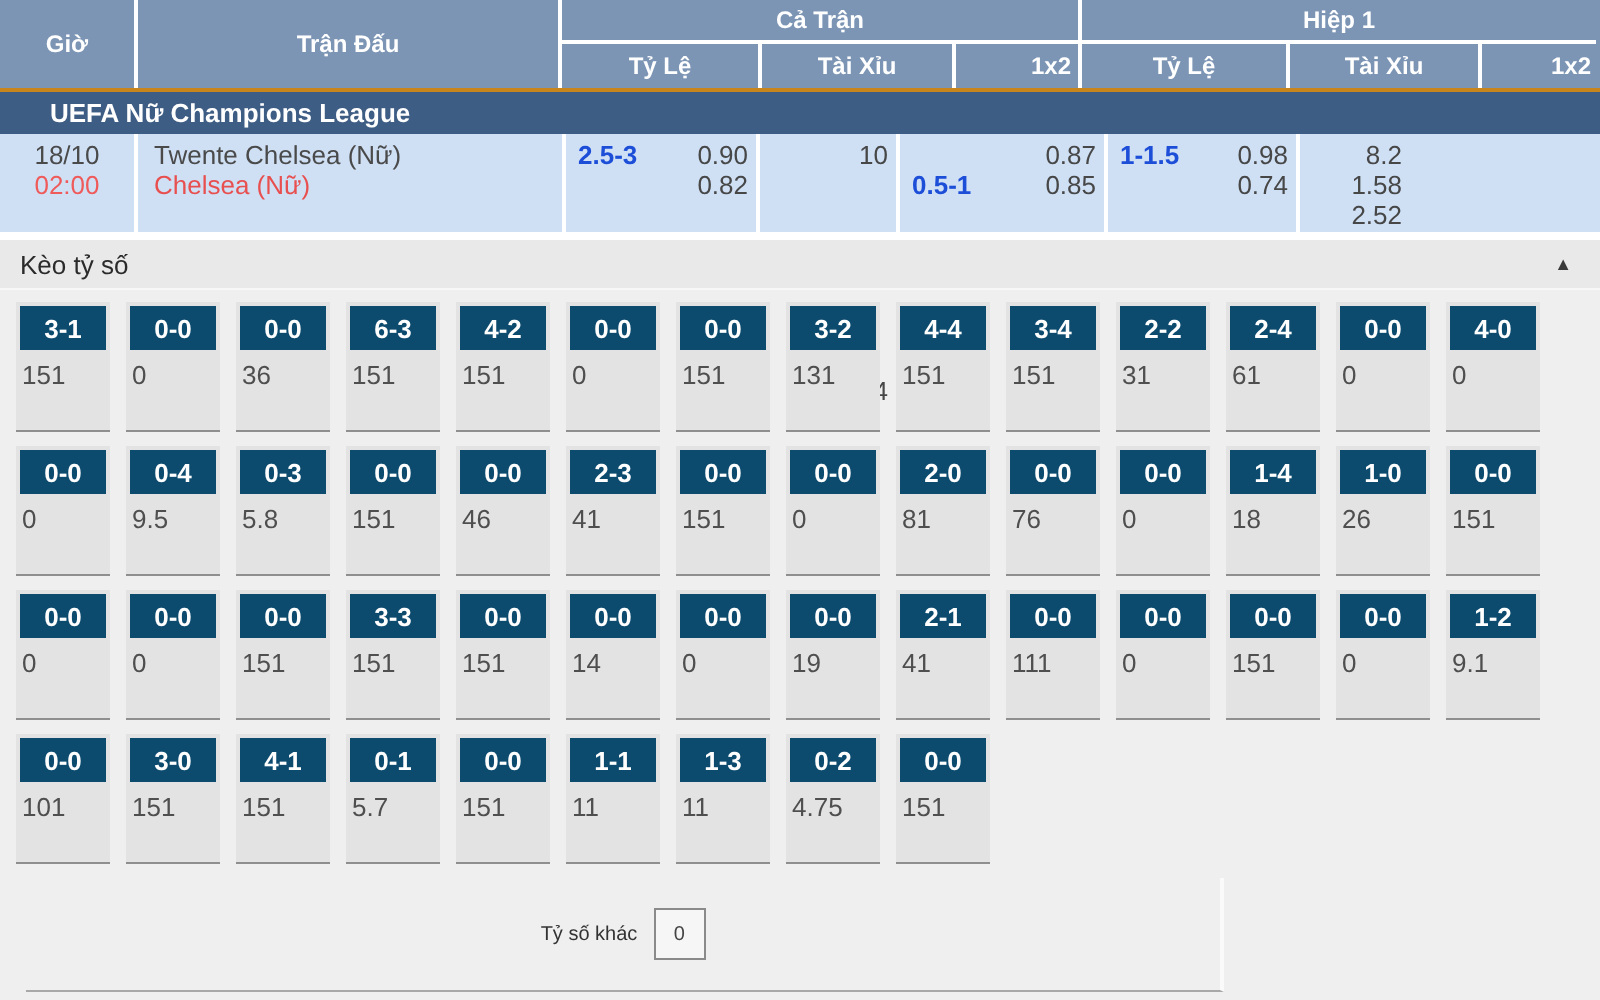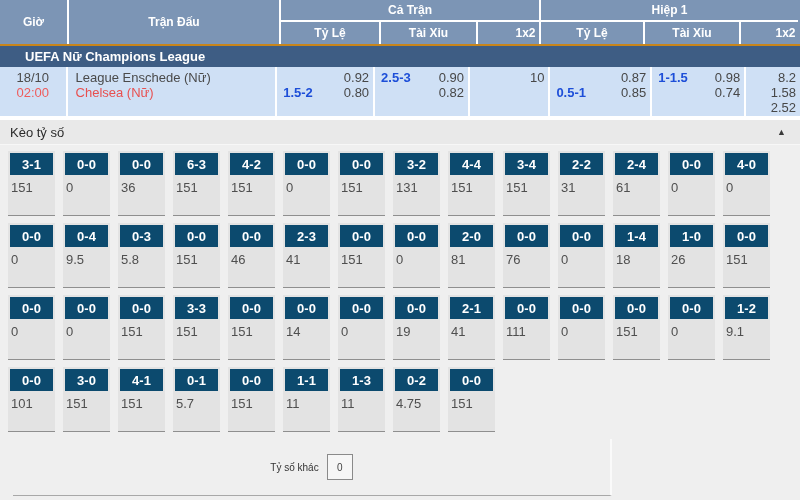--- a/index.html
+++ b/index.html
@@ -155,7 +155,7 @@
     <div class="t-time">02:00</div>
   </div>
   <div class="mcell m-match">
-    <div class="team-home">League Enschede (Nữ)</div>
+    <div class="team-home">Twente Chelsea (Nữ)</div>
     <div class="team-away">Chelsea (Nữ)</div>
   </div>
 

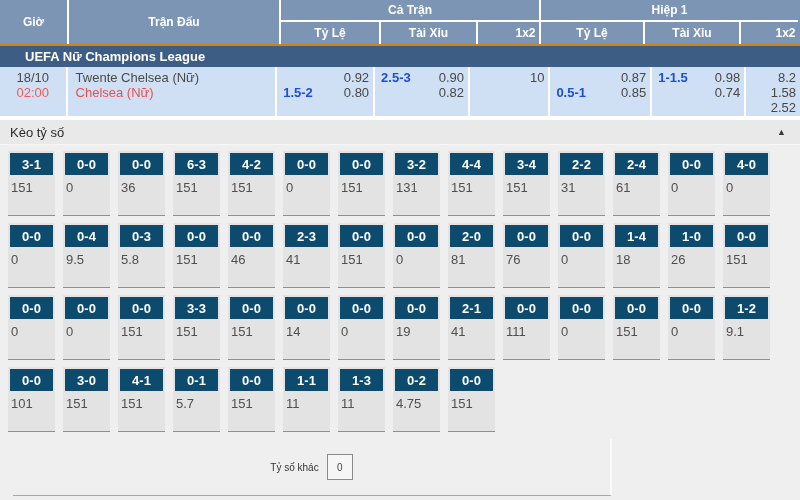--- a/index.html
+++ b/index.html
@@ -159,16 +159,6 @@
     <div class="team-away">Chelsea (Nữ)</div>
   </div>
 
-  <div class="mcell m-odds m-f-hdp">
-    <div class="oline">
-        <span></span>
-        <span class="odd-val">0.92</span>
-      </div>
-    <div class="oline">
-        <span class="hdp-line">1.5-2</span>
-        <span class="odd-val">0.80</span>
-      </div>
-  </div>
   <div class="mcell m-odds m-f-ou">
     <div class="oline">
         <span class="hdp-line">2.5-3</span>

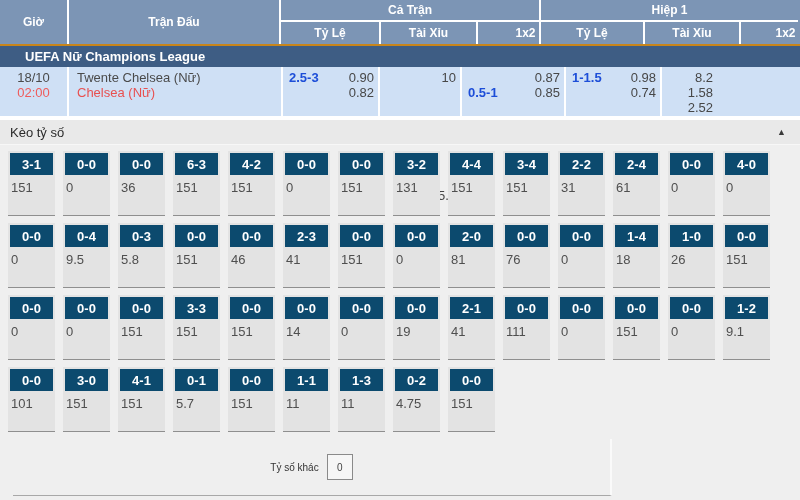--- a/index.html
+++ b/index.html
@@ -60,7 +60,7 @@
   .team-home, .team-draw { color:#4a4a4a; }
   .team-away { color:#e85050; }
   .m-odds { display:flex; flex-direction:column; }
-  .m-f-hdp { width:100px; } .m-f-ou { width:97px; } .m-f-1x2 { width:82px;gap:44px; }
+  .m-f-hdp { width:100px; } .m-f-ou { width:97px; } .m-f-1x2 { width:70px;gap:44px; }
   .m-h-hdp { width:104px; } .m-h-ou { width:96px; } .m-h-1x2 { width:55px; border-right:none; }
   .oline { display:flex; justify-content:space-between; line-height:15px; padding:0 4px 0 6px; }
   .hdp-line { color:#1d4ed8; font-weight:bold; }

